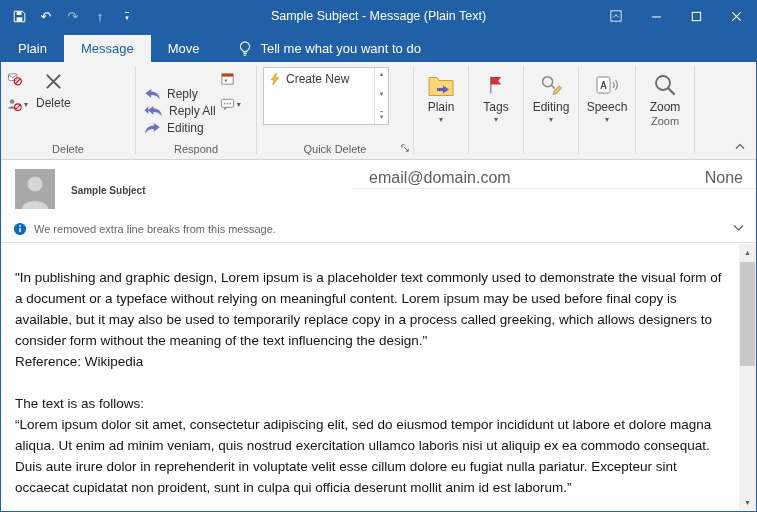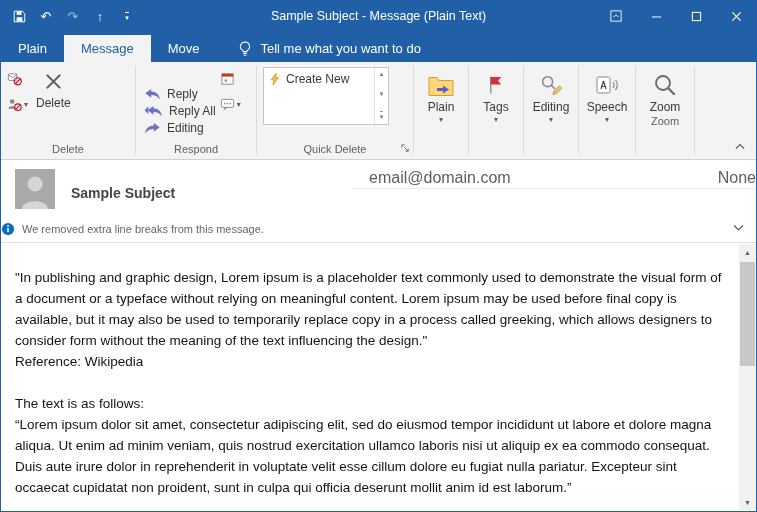--- a/index.html
+++ b/index.html
@@ -60,7 +60,7 @@
   .subject{position:absolute;left:70px;top:25px;font-size:14px;font-weight:bold;color:#474543;}
   .right-row{position:absolute;left:352px;right:0;top:7px;height:22px;display:flex;align-items:center;border-bottom:1px solid #ededed;font-size:16px;color:var(--gray);}
   .right-row .email{padding-left:16px;}
-  .right-row .flag{margin-left:auto;}
+  .right-row .flag{margin-left:auto;padding-right:13px;}
   .infobar{position:absolute;left:0;right:0;top:56px;height:27px;display:flex;align-items:center;gap:7px;border-bottom:1px solid #e0e0e0;font-size:11px;color:#68665f;background:#fff;}
   .infobar .chev-wrap{position:absolute;right:12px;top:6px;}
   

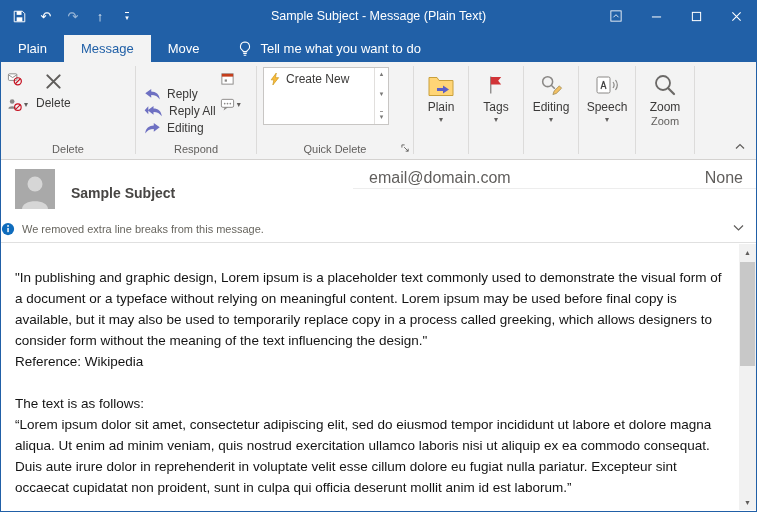--- a/index.html
+++ b/index.html
@@ -57,7 +57,7 @@
   
   .msgheader{position:absolute;top:159px;left:0;right:0;height:83px;background:#fff;}
   .avatar{position:absolute;left:14px;top:9px;width:40px;height:40px;}
-  .subject{position:absolute;left:70px;top:25px;font-size:14px;font-weight:bold;color:#474543;}
+  .subject{position:absolute;left:70px;top:25px;font-size:10px;font-weight:bold;color:#474543;}
   .right-row{position:absolute;left:352px;right:0;top:7px;height:22px;display:flex;align-items:center;border-bottom:1px solid #ededed;font-size:16px;color:var(--gray);}
   .right-row .email{padding-left:16px;}
   .right-row .flag{margin-left:auto;padding-right:13px;}

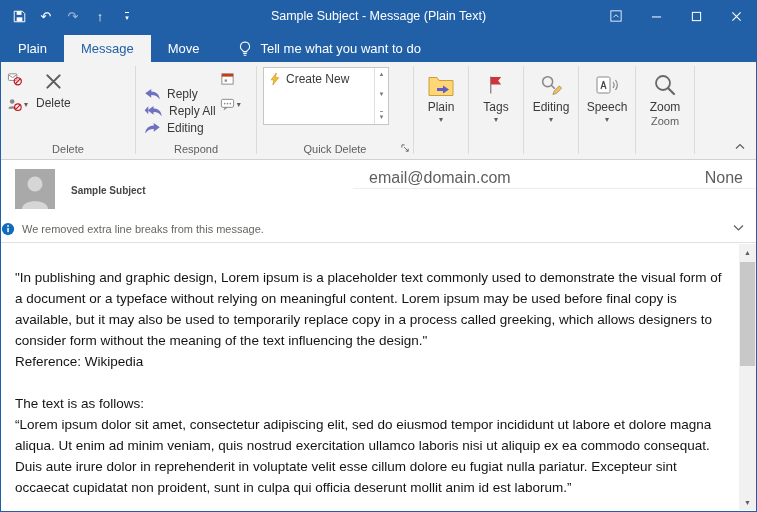--- a/index.html
+++ b/index.html
@@ -61,7 +61,7 @@
   .right-row{position:absolute;left:352px;right:0;top:7px;height:22px;display:flex;align-items:center;border-bottom:1px solid #ededed;font-size:16px;color:var(--gray);}
   .right-row .email{padding-left:16px;}
   .right-row .flag{margin-left:auto;padding-right:13px;}
-  .infobar{position:absolute;left:0;right:0;top:56px;height:27px;display:flex;align-items:center;gap:7px;border-bottom:1px solid #e0e0e0;font-size:11px;color:#68665f;background:#fff;}
+  .infobar{position:absolute;left:0;right:0;top:56px;height:27px;display:flex;align-items:center;gap:7px;padding-left:12px;border-bottom:1px solid #e0e0e0;font-size:11px;color:#68665f;background:#fff;}
   .infobar .chev-wrap{position:absolute;right:12px;top:6px;}
   
   .msgbody{position:absolute;top:242px;left:0;right:17px;bottom:0;background:#fff;padding:24px 13px 0 14px;overflow:hidden;}

